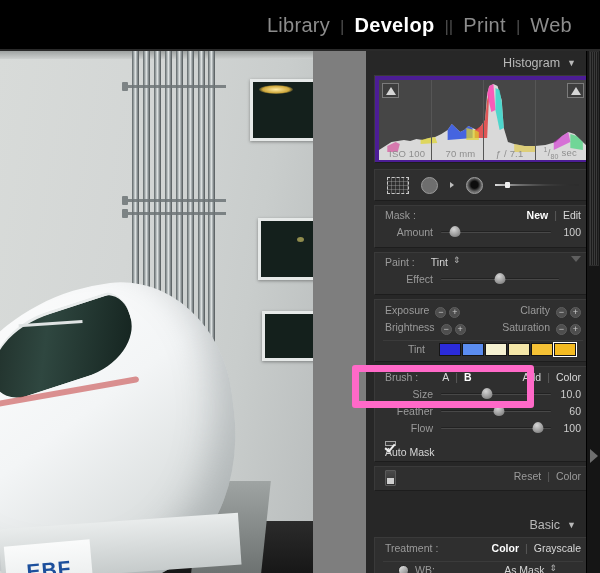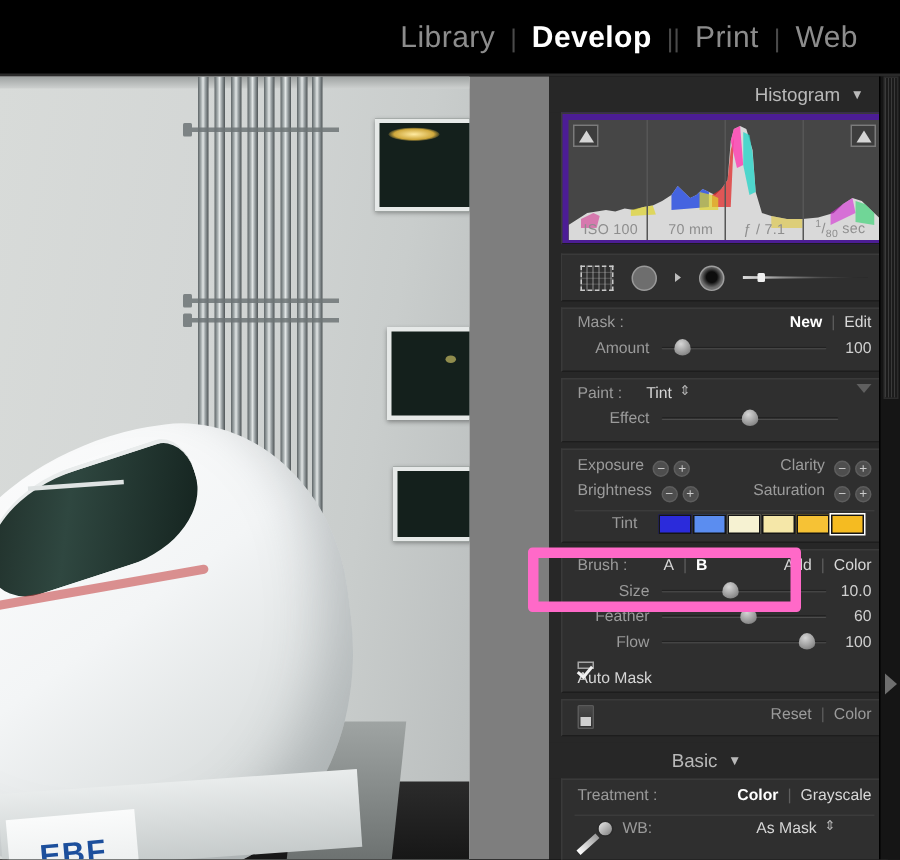--- a/index.html
+++ b/index.html
@@ -566,7 +566,7 @@
       </div>
     </div>
 
-    <div class="panel-header" style="margin-top:4px;justify-content:center;">
+    <div class="panel-header" style="margin-top:22px;">
       <span>Basic</span>
       <span class="tri">▼</span>
     </div>

